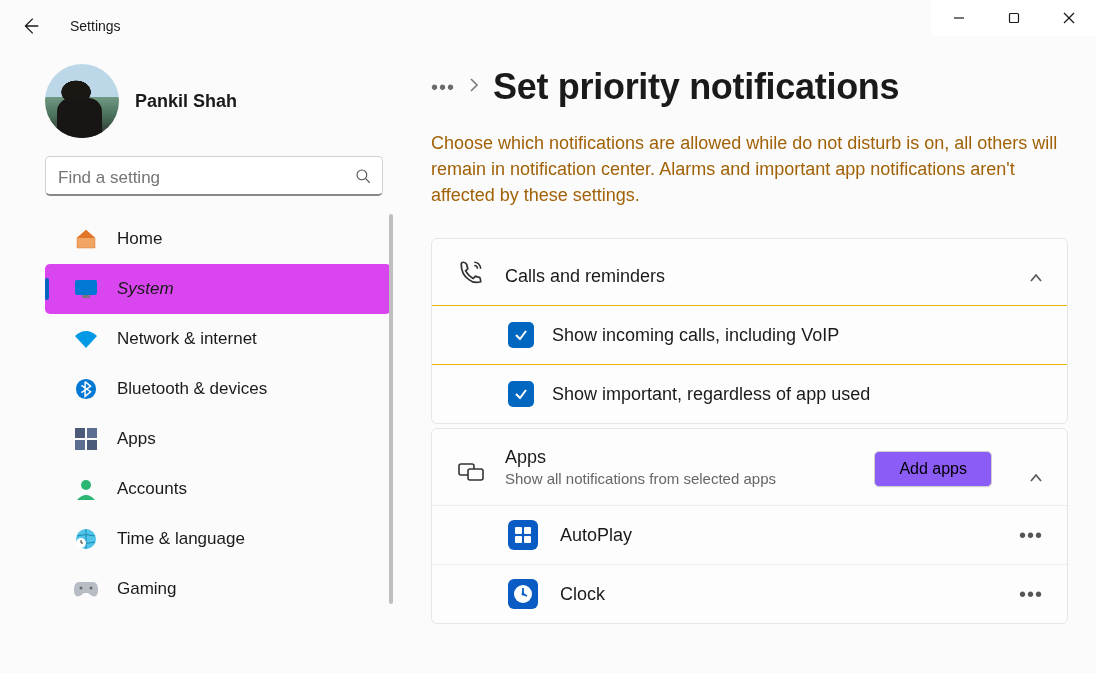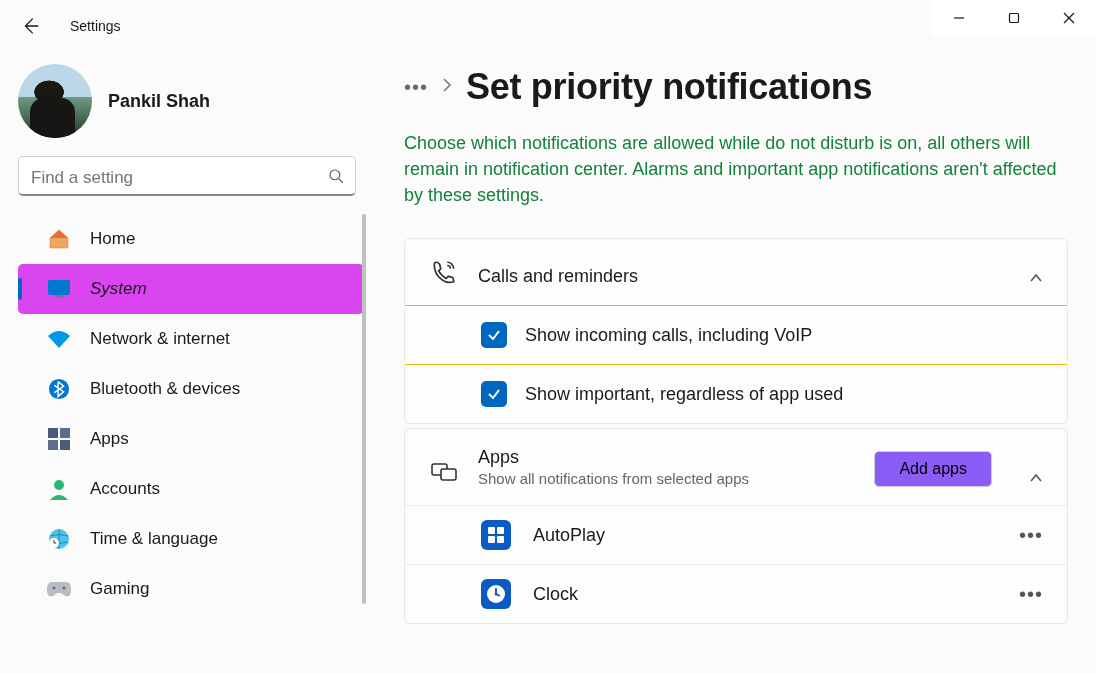--- a/index.html
+++ b/index.html
@@ -12,7 +12,7 @@
     .window-controls { position: absolute; top: 0; right: 0; display: flex; height: 36px; background: #fff; }
     .win-btn { width: 55px; display: flex; align-items: center; justify-content: center; }
 
-    .content-wrap { display: flex; height: calc(100% - 52px); }
+    .content-wrap { display: flex; height: calc(100% - 52px); margin-left: 27px; }
 
     
     .sidebar { width: 374px; position: relative; }

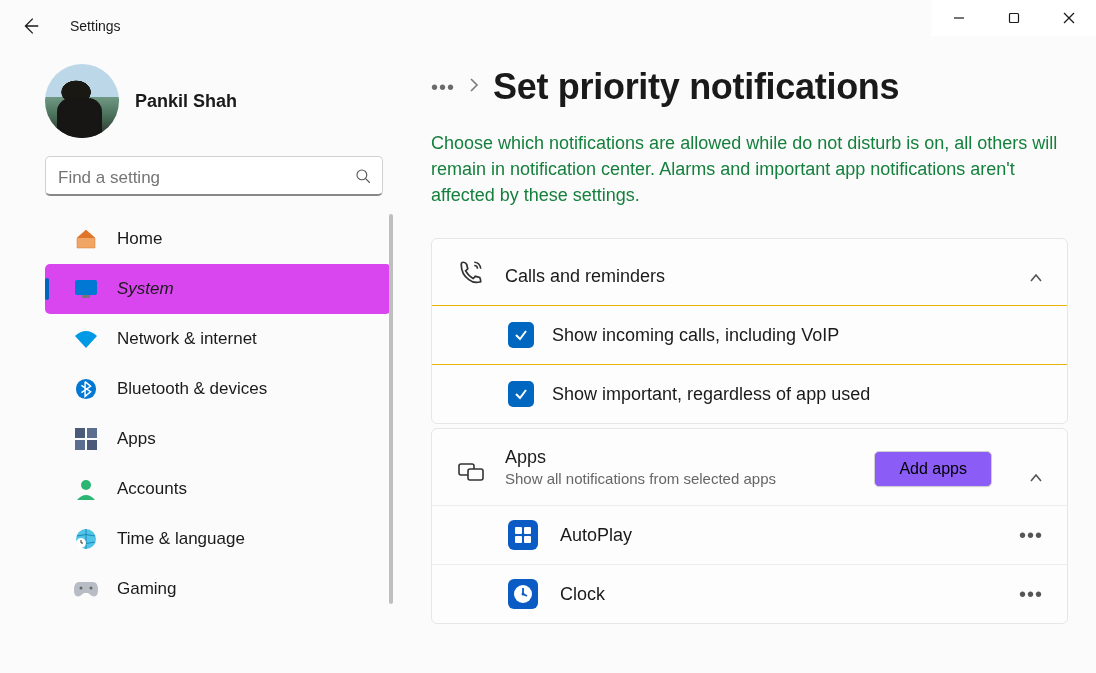--- a/index.html
+++ b/index.html
@@ -40,7 +40,7 @@
     .bc-dots { color: #6b6b6b; letter-spacing: 1px; font-size: 20px; }
     .bc-chevron { color: #7b7b7b; }
     .page-title { font-size: 36px; font-weight: 600; letter-spacing: -0.3px; }
-    .page-desc { margin-top: 22px; font-size: 18px; line-height: 1.45; color: #15803d; max-width: 660px; }
+    .page-desc { margin-top: 22px; font-size: 18px; line-height: 1.45; color: #a16207; max-width: 660px; }
 
     .card-group { margin-top: 30px; }
     .card { background: #fdfdfd; border: 1px solid #e6e6e6; border-radius: 6px; overflow: hidden; }

